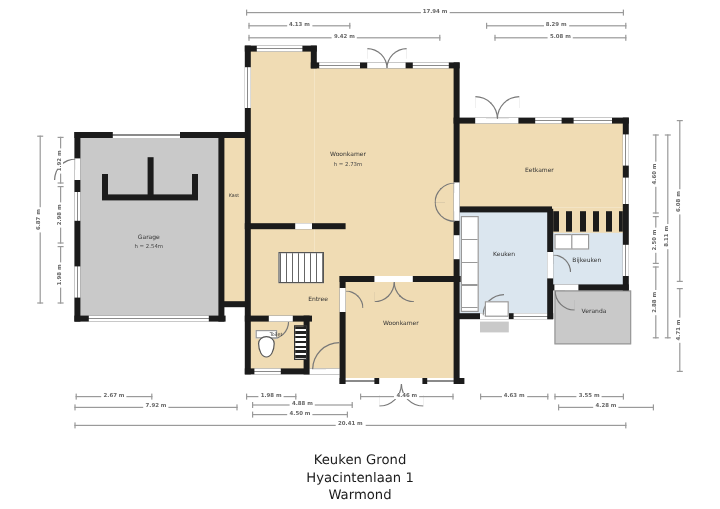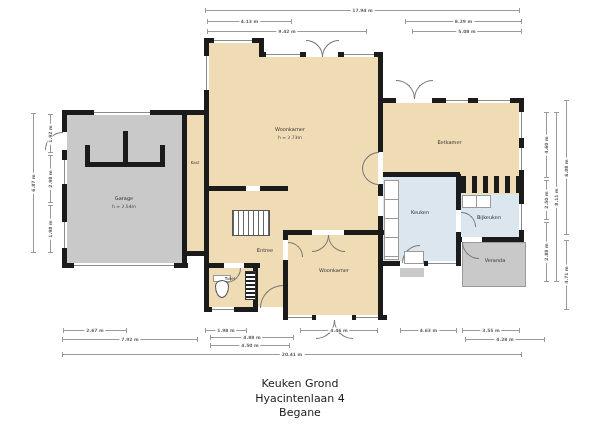--- a/index.html
+++ b/index.html
@@ -310,7 +310,7 @@
 
   <div class="title">
     <div>Keuken Grond</div>
-    <div>Hyacintenlaan 4</div>
+    <div>Hyacintenlaan 1</div>
     <div>Begane</div>
   </div>
 

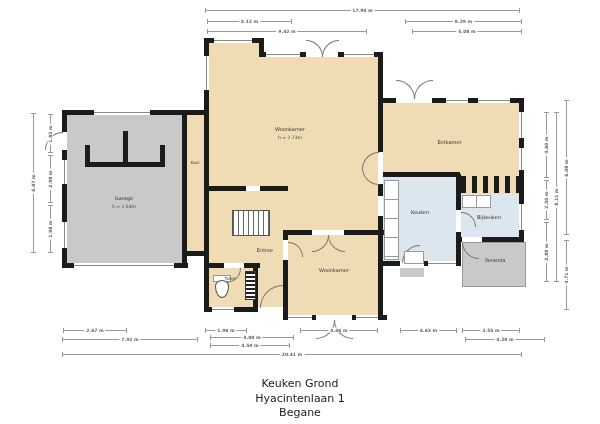--- a/index.html
+++ b/index.html
@@ -311,7 +311,7 @@
   <div class="title">
     <div>Keuken Grond</div>
     <div>Hyacintenlaan 1</div>
-    <div>Begane</div>
+    <div>Warmond</div>
   </div>
 
 </div>

